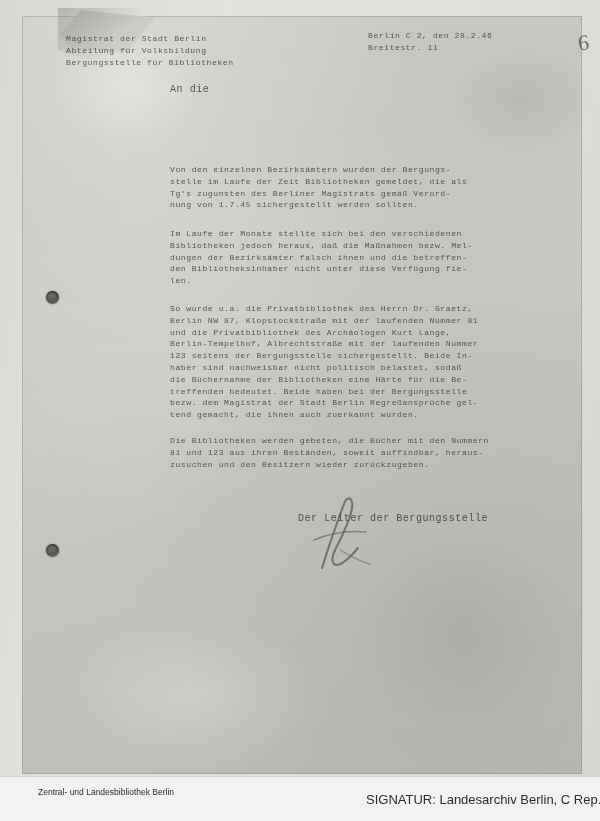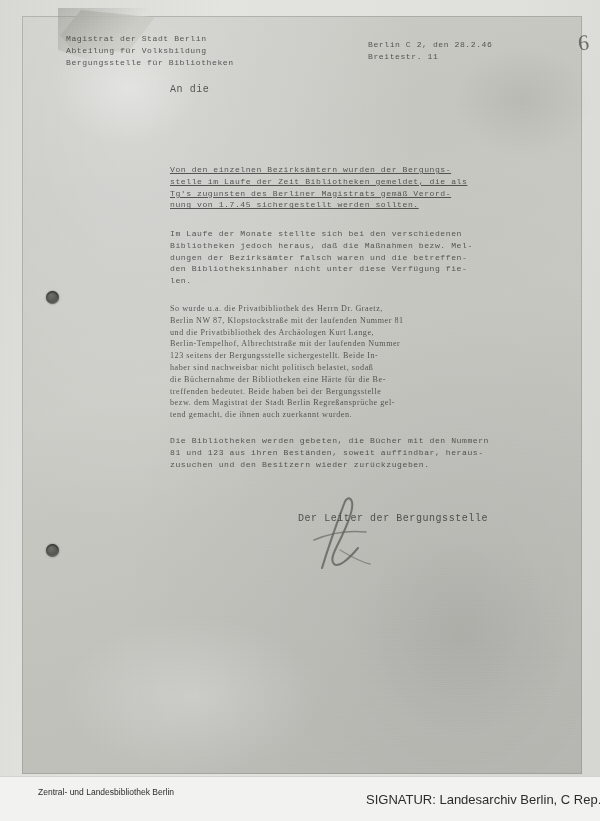--- a/index.html
+++ b/index.html
@@ -120,7 +120,7 @@
 
   
   #letterhead { left: 66px;  top: 33px;  }
-  #dateline   { left: 368px; top: 39px;  }
+  #dateline   { left: 368px; top: 30px;  }
 
   #addr-to     { left: 170px; top: 84px; }
   #addr-list   { left: 210px; top: 96px; }

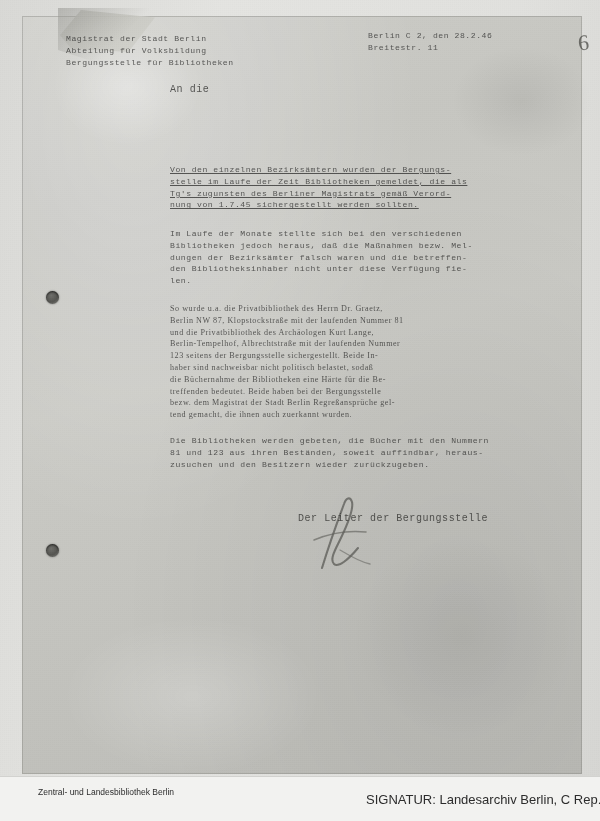--- a/index.html
+++ b/index.html
@@ -125,7 +125,7 @@
   #addr-to     { left: 170px; top: 84px; }
   #addr-list   { left: 210px; top: 96px; }
 
-  #para1 { left: 170px; top: 164px; text-decoration: underline; }
+  #para1 { left: 170px; top: 164px; }
   #para2 { left: 170px; top: 228px; }
   #para3 { left: 170px; top: 303px; font-family: Liberation Serif, serif; }
   #para4 { left: 170px; top: 435px; }

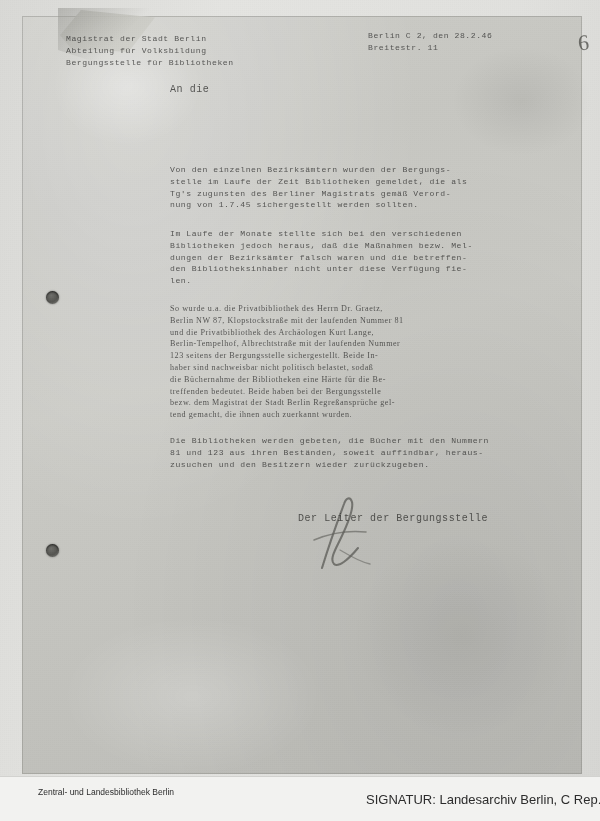--- a/index.html
+++ b/index.html
@@ -232,7 +232,7 @@
 
     <div class="block" id="para2">Im Laufe der Monate stellte sich bei den verschiedenen
 Bibliotheken jedoch heraus, daß die Maßnahmen bezw. Mel-
-dungen der Bezirksämter falsch waren und die betreffen-
+dungen der Bezirksämter falsch ihnen und die betreffen-
 den Bibliotheksinhaber nicht unter diese Verfügung fie-
 len.</div>
 

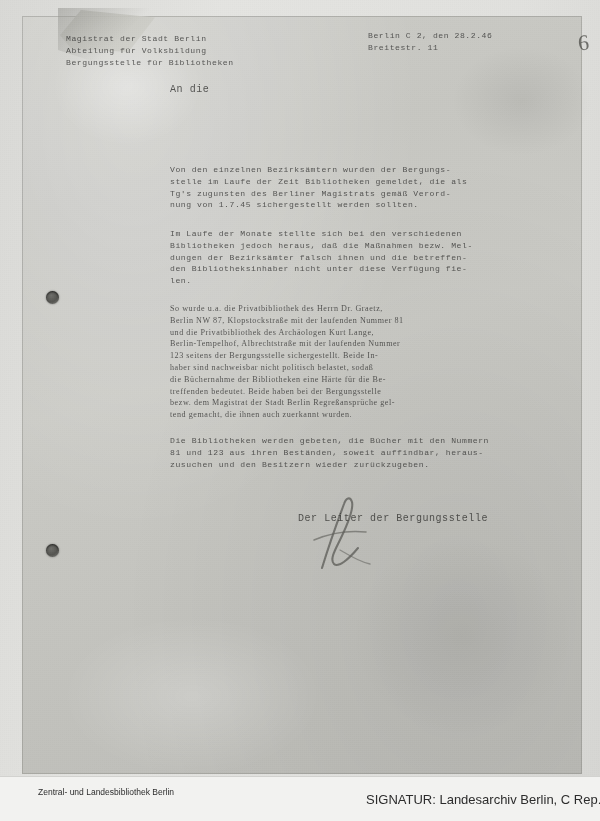--- a/index.html
+++ b/index.html
@@ -127,7 +127,7 @@
 
   #para1 { left: 170px; top: 164px; }
   #para2 { left: 170px; top: 228px; }
-  #para3 { left: 170px; top: 303px; font-family: Liberation Serif, serif; }
+  #para3 { left: 170px; top: 303px; }
   #para4 { left: 170px; top: 435px; }
   #closing { left: 298px; top: 513px; }
 

